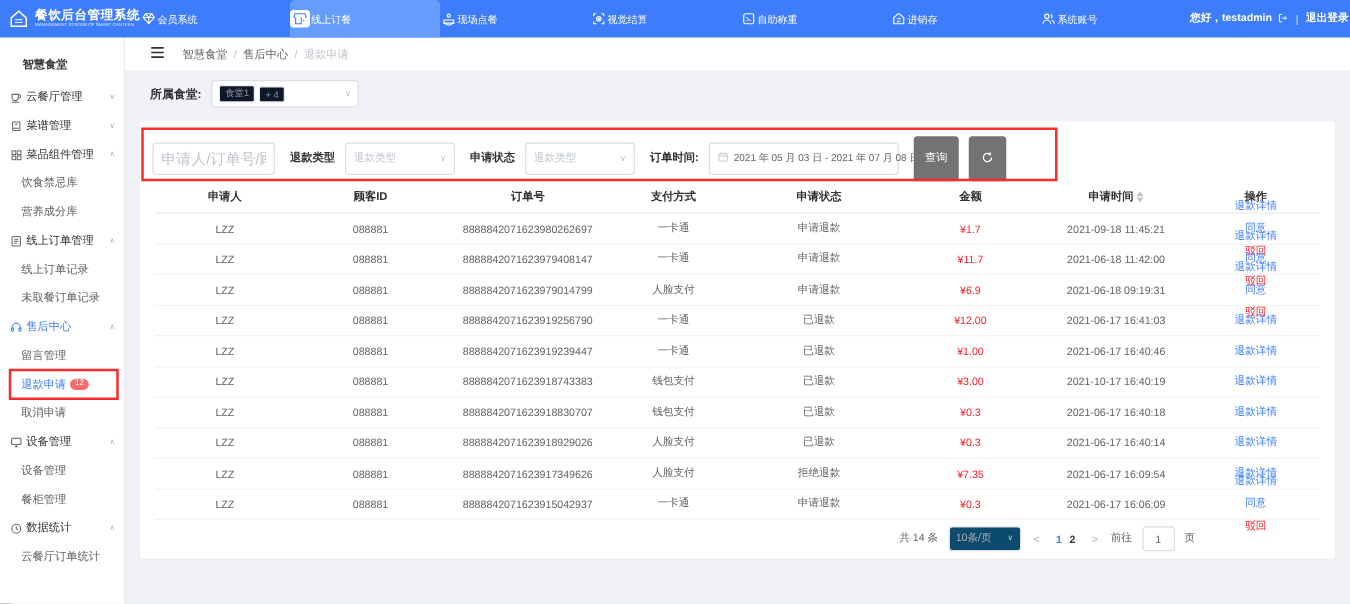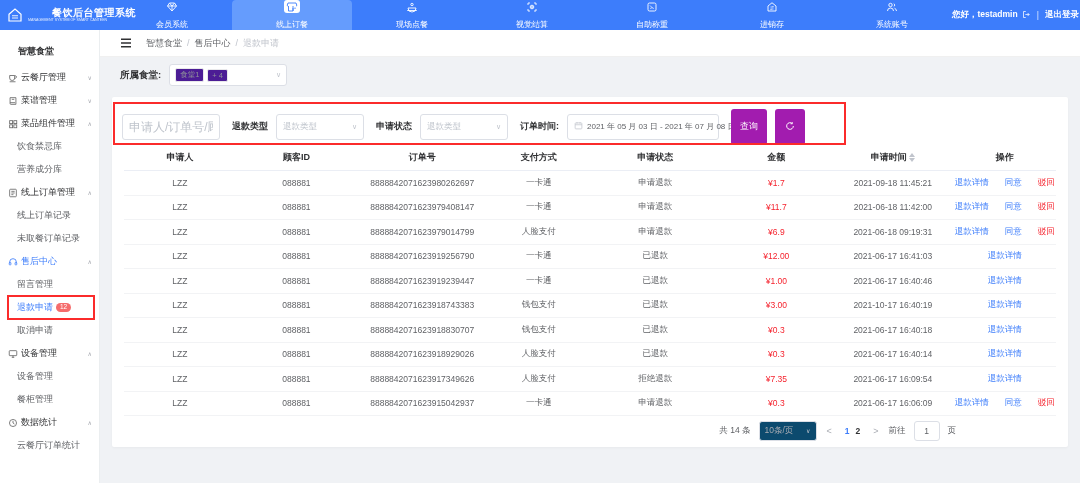--- a/index.html
+++ b/index.html
@@ -12,7 +12,7 @@
   .brand { width:112px; display:flex; align-items:center; gap:4px; padding-left:6px; flex-shrink:0; }
   .brand-logo { width:18px; height:18px; flex-shrink:0; }
   .brand-text { display:flex; flex-direction:column; line-height:1.1; }
-  .brand-title { font-size:10px; font-weight:bold; white-space:nowrap; letter-spacing:.5px;margin-left:24px; }
+  .brand-title { font-size:10px; font-weight:bold; white-space:nowrap; letter-spacing:.5px; }
   .brand-sub { font-size:4px; opacity:.85; white-space:nowrap; transform:scale(.9); transform-origin:left; }
   .nav { display:flex; height:30px; }
   .nav-item { width:120px; height:30px; display:flex; flex-direction:column; align-items:center; gap:6px; cursor:pointer; }

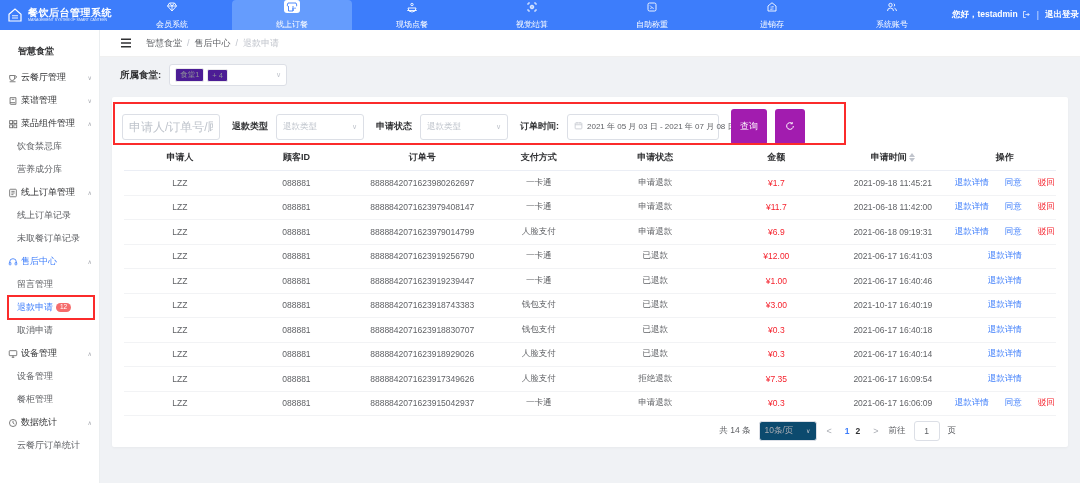--- a/index.html
+++ b/index.html
@@ -15,7 +15,7 @@
   .brand-title { font-size:10px; font-weight:bold; white-space:nowrap; letter-spacing:.5px; }
   .brand-sub { font-size:4px; opacity:.85; white-space:nowrap; transform:scale(.9); transform-origin:left; }
   .nav { display:flex; height:30px; }
-  .nav-item { width:120px; height:30px; display:flex; flex-direction:column; align-items:center; gap:6px; cursor:pointer; }
+  .nav-item { width:120px; height:30px; display:flex; align-items:center; gap:1px; cursor:pointer; }
   .nav-item .nav-icon { width:13px; height:13px; display:flex; align-items:center; justify-content:center; }
   .nav-item .nav-icon svg { width:12px; height:12px; }
   .nav-label { font-size:8px; white-space:nowrap; }

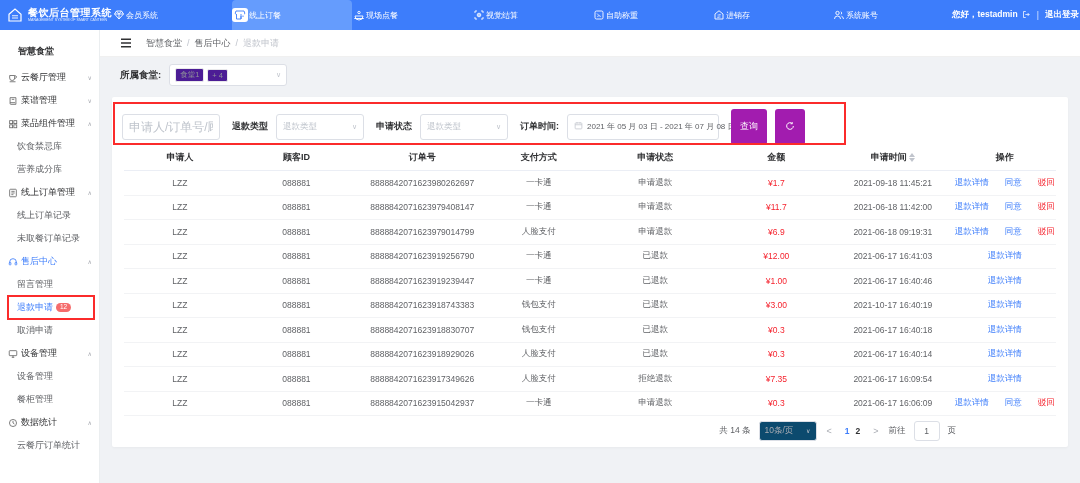--- a/index.html
+++ b/index.html
@@ -51,7 +51,7 @@
   .canteen-row { position:absolute; left:120px; top:64px; display:flex; align-items:center; gap:8px; }
   .canteen-label { font-size:9.5px; font-weight:bold; color:#303133; }
   .canteen-select { width:118px; height:22px; background:#fff; border:1px solid #dcdfe6; border-radius:3px; display:flex; align-items:center; gap:3px; padding:0 5px; cursor:pointer; }
-  .tag { background:#4c1d95; border:1px solid #e9e9eb; color:#909399; font-size:7.5px; border-radius:2px; padding:1px 4px; white-space:nowrap; }
+  .tag { background:#0f172a; border:1px solid #e9e9eb; color:#909399; font-size:7.5px; border-radius:2px; padding:1px 4px; white-space:nowrap; }
   .canteen-select .chev { margin-left:auto; color:#c0c4cc; font-size:7px; }
 
   

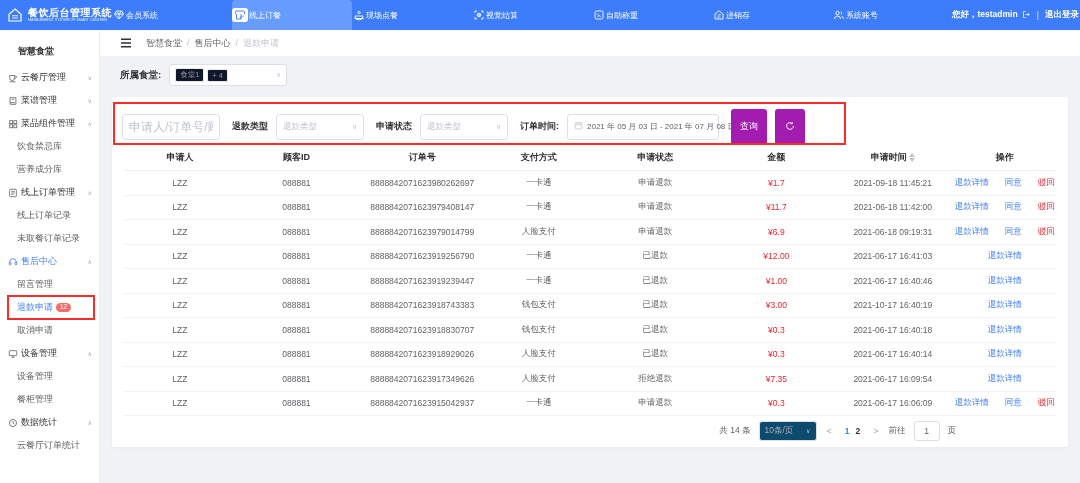--- a/index.html
+++ b/index.html
@@ -66,7 +66,7 @@
   .f-select .chev { color:#c0c4cc; font-size:7px; }
   .f-date { width:152px; height:26px; border:1px solid #dcdfe6; border-radius:3px; display:flex; align-items:center; gap:4px; padding:0 6px; font-size:8px; color:#606266; background:#fff; cursor:pointer; white-space:nowrap; }
   .cal-icon svg { width:9px; height:9px; }
-  .btn { height:36px; background:#a21caf; color:#fff; border:none; border-radius:3px; font-size:9px; cursor:pointer; font-family:inherit; }
+  .btn { height:36px; background:#737373; color:#fff; border:none; border-radius:3px; font-size:9px; cursor:pointer; font-family:inherit; }
   .btn.query { width:36px; margin-left:4px; }
   .btn.refresh { width:30px; display:flex; align-items:center; justify-content:center; }
   .btn.refresh svg { width:10px; height:10px; }

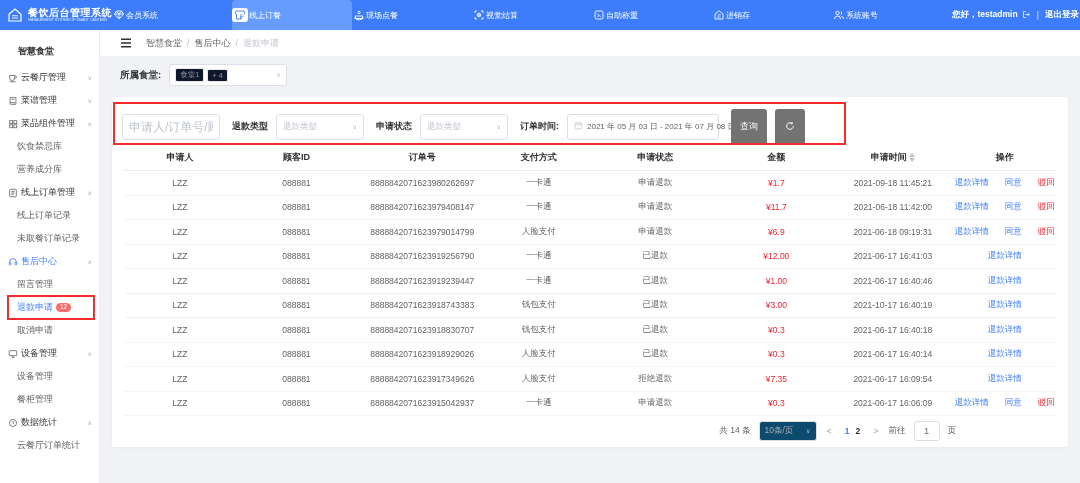--- a/index.html
+++ b/index.html
@@ -83,7 +83,7 @@
   .trow { height:24.5px; border-bottom:1px solid #f2f3f5; }
   .td { font-size:8.5px; color:#606266; text-align:center; white-space:nowrap; overflow:hidden; }
   .td.amount { color:#f5222d; }
-  .td.actions { display:flex; justify-content:center; gap:16px; }
+  .td.actions { display:flex; justify-content:center; gap:6px;flex-direction:column; }
   .alink { font-size:8.5px; cursor:pointer; color:#3d7dfb; }
   .alink.danger { color:#f5222d; }
 

